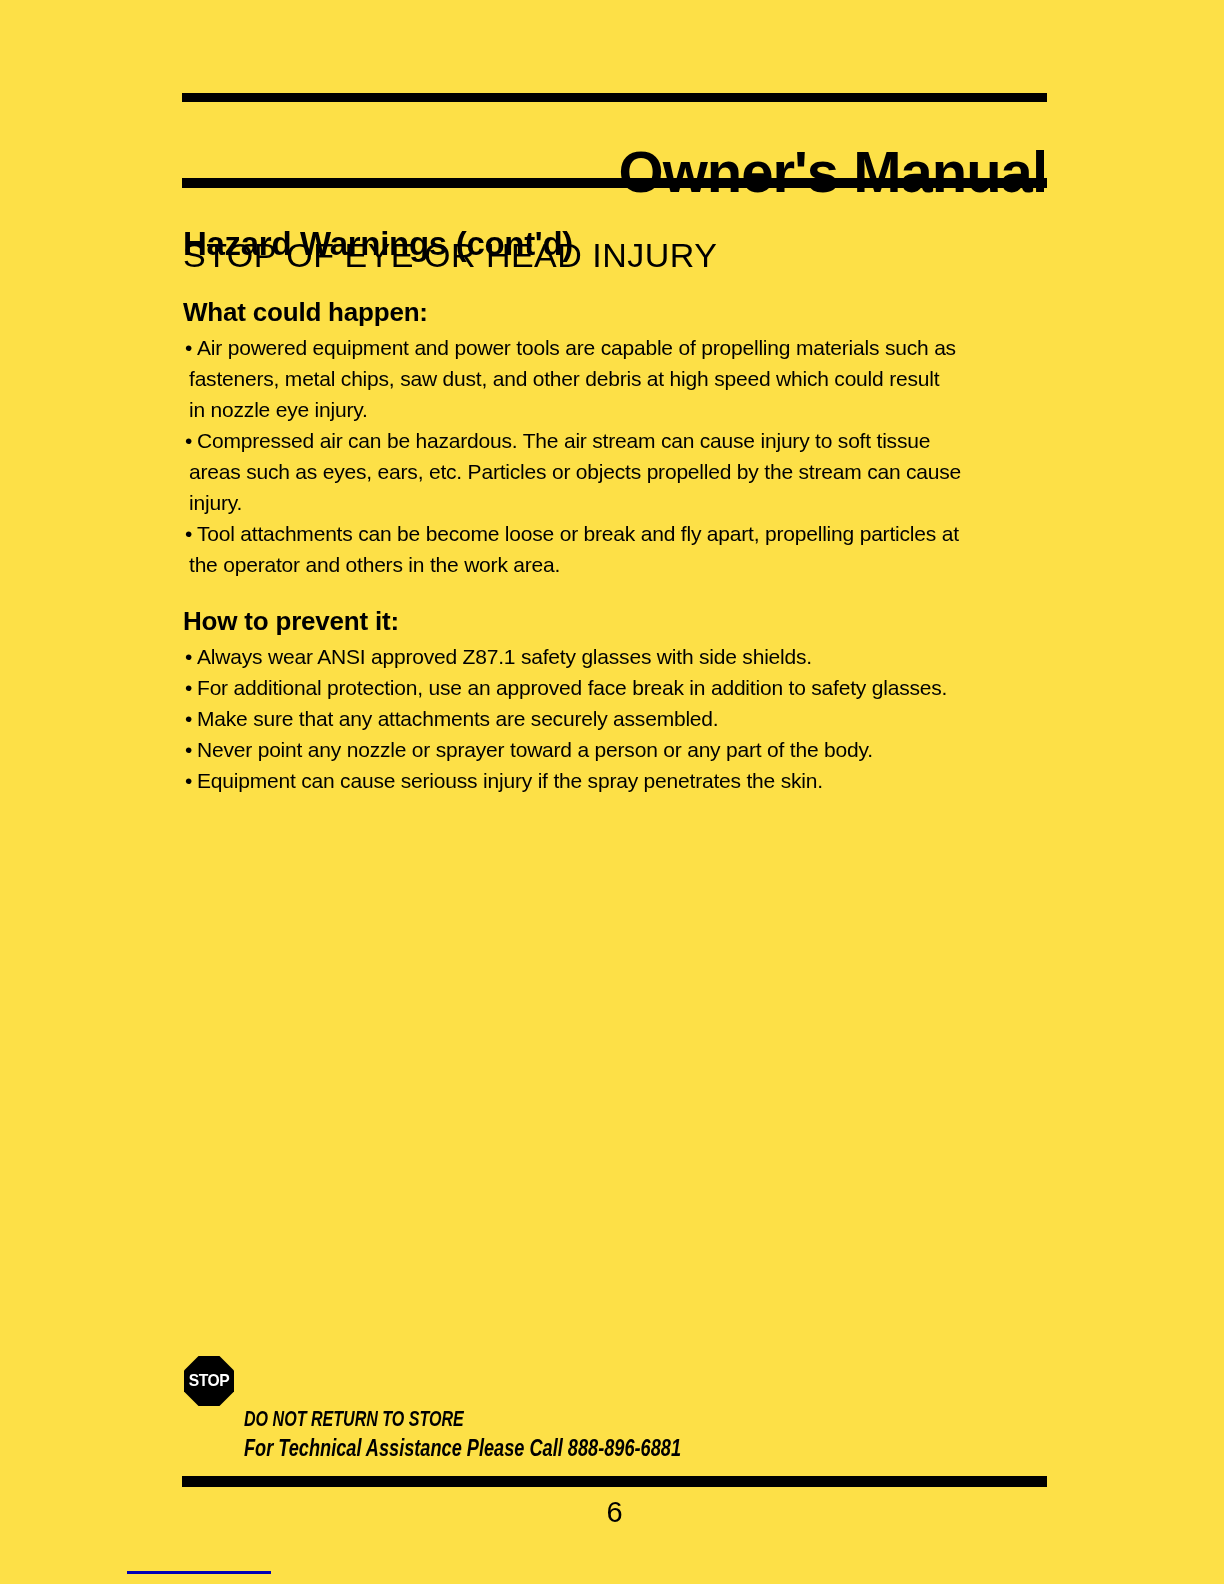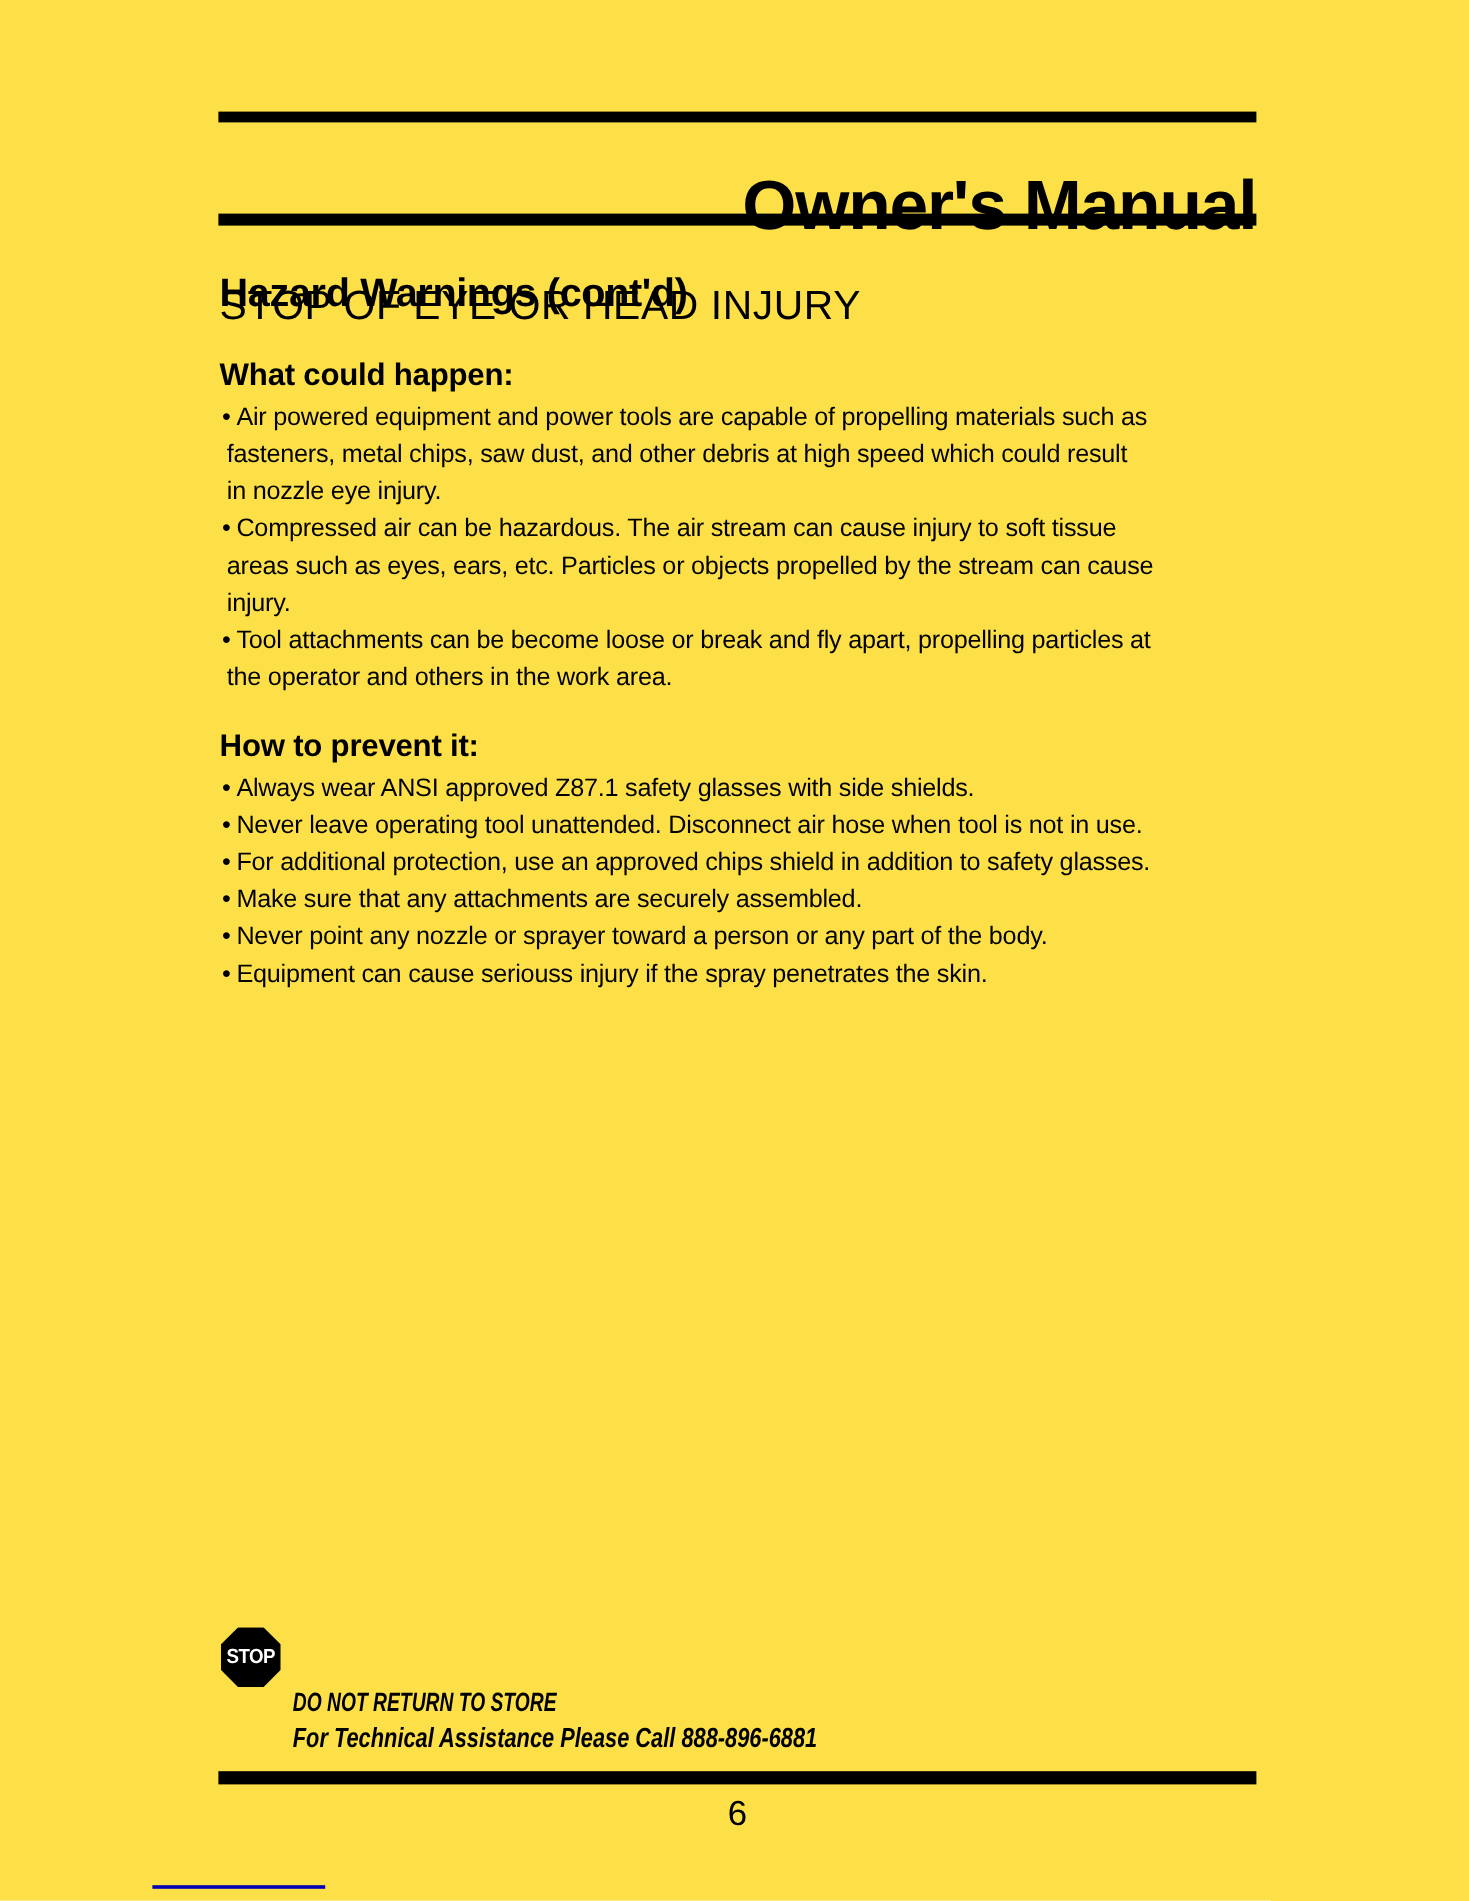--- a/index.html
+++ b/index.html
@@ -180,9 +180,6 @@
             <div class="line first"><span class="bullet-marker">•</span><span>Always wear ANSI approved Z87.1 safety glasses with side shields.</span></div>
           </div>
           <div class="bullet">
-            <div class="line first"><span class="bullet-marker">•</span><span>Never leave operating tool unattended. Disconnect air hose when tool is not in use.</span></div>
-          </div>
-          <div class="bullet">
             <div class="line first"><span class="bullet-marker">•</span><span>For additional protection, use an approved chips shield in addition to safety glasses.</span></div>
           </div>
           <div class="bullet">

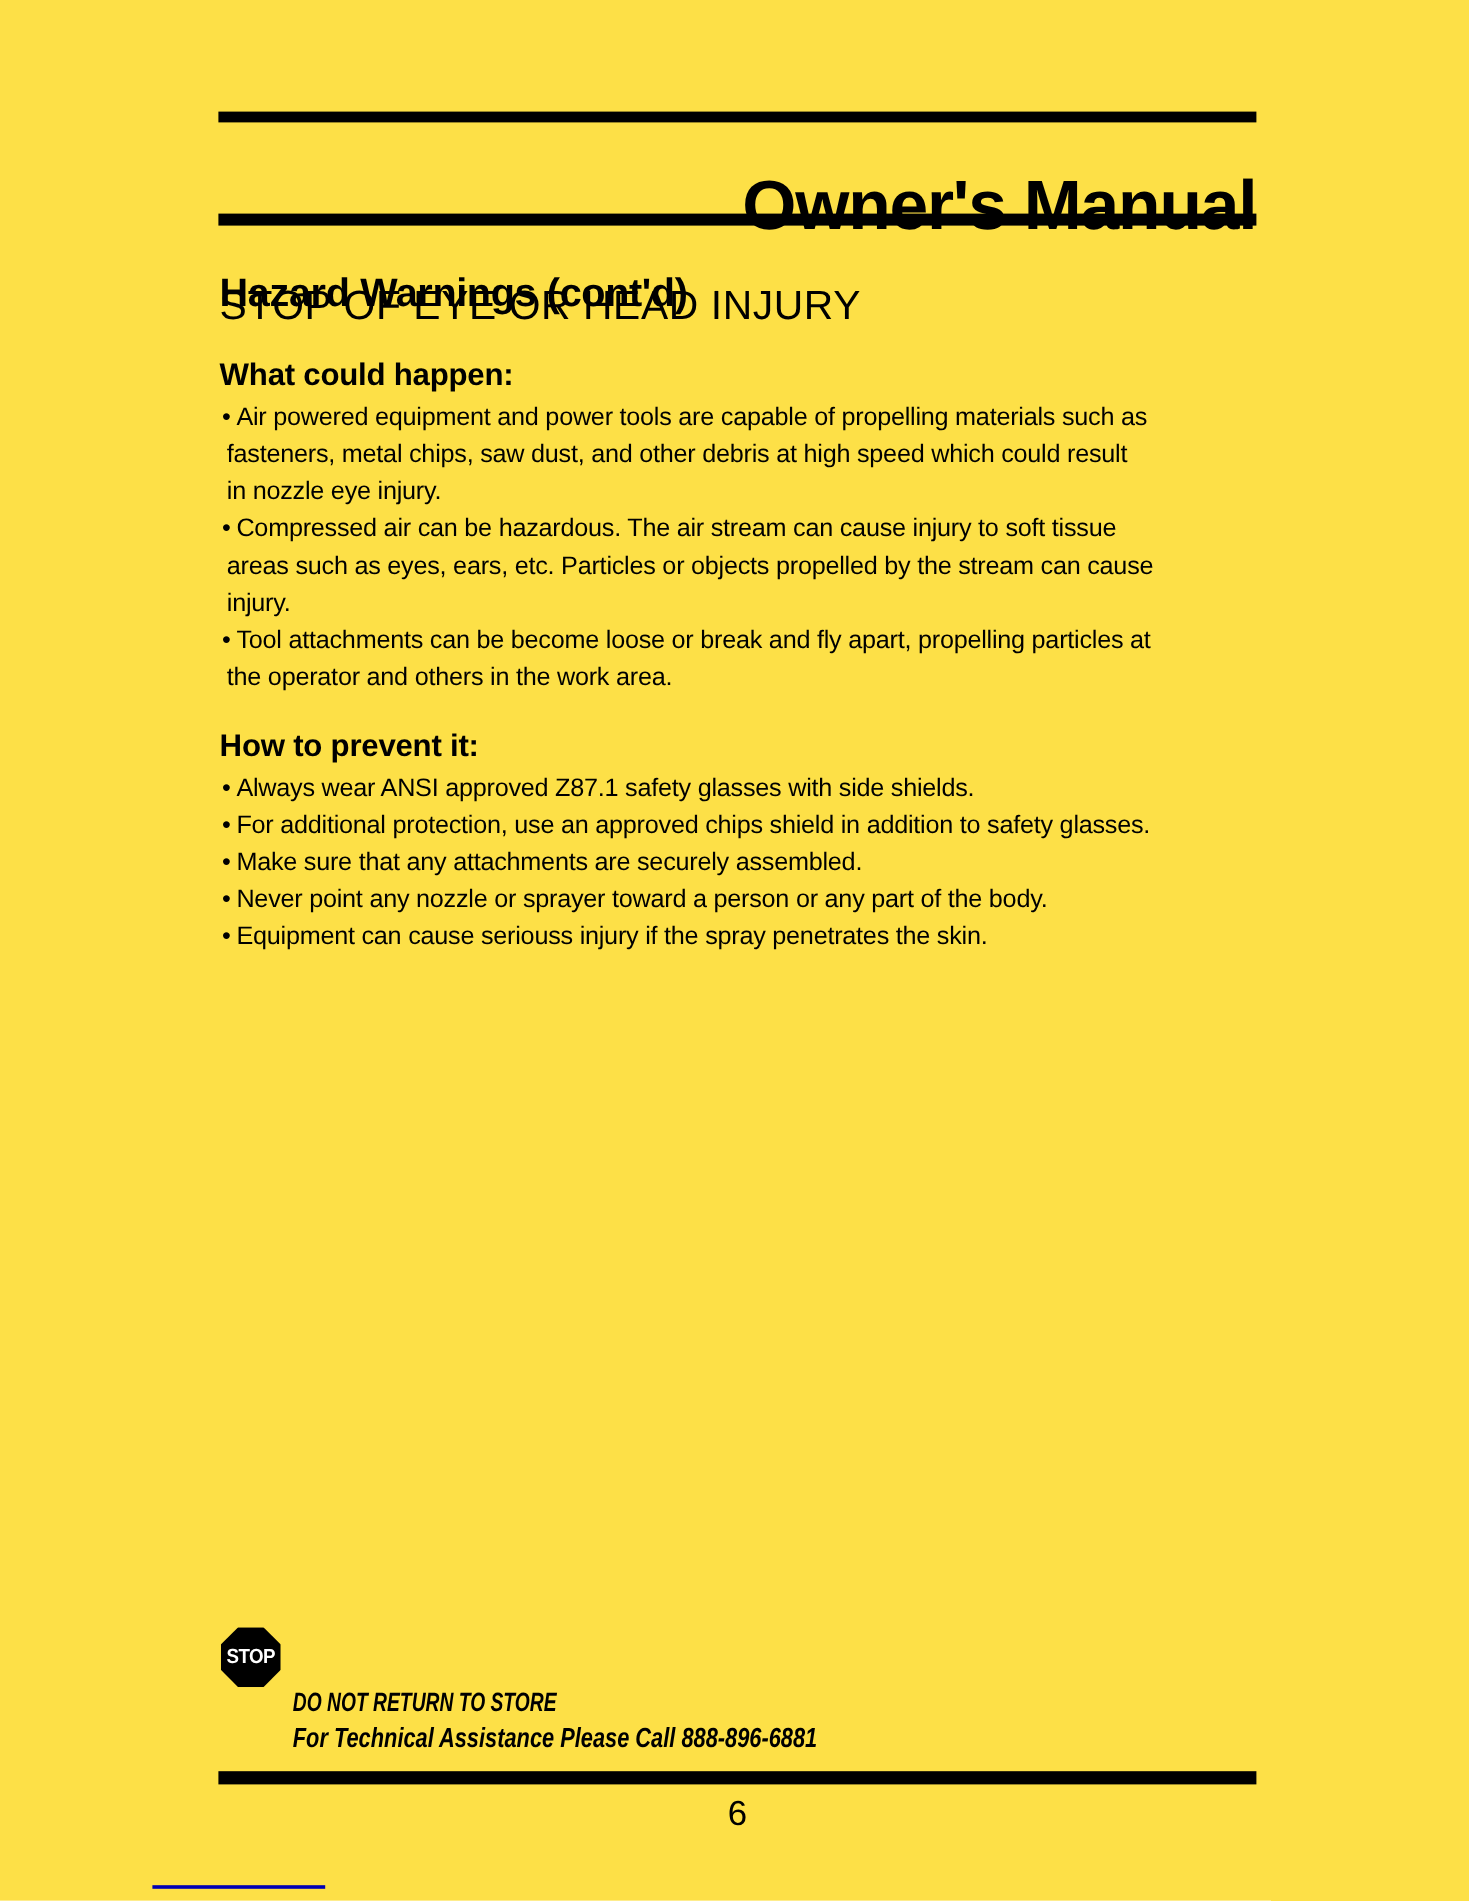--- a/index.html
+++ b/index.html
@@ -180,7 +180,7 @@
             <div class="line first"><span class="bullet-marker">•</span><span>Always wear ANSI approved Z87.1 safety glasses with side shields.</span></div>
           </div>
           <div class="bullet">
-            <div class="line first"><span class="bullet-marker">•</span><span>For additional protection, use an approved chips shield in addition to safety glasses.</span></div>
+            <div class="line first"><span class="bullet-marker">•</span><span>For additional protection, use an approved face break in addition to safety glasses.</span></div>
           </div>
           <div class="bullet">
             <div class="line first"><span class="bullet-marker">•</span><span>Make sure that any attachments are securely assembled.</span></div>

